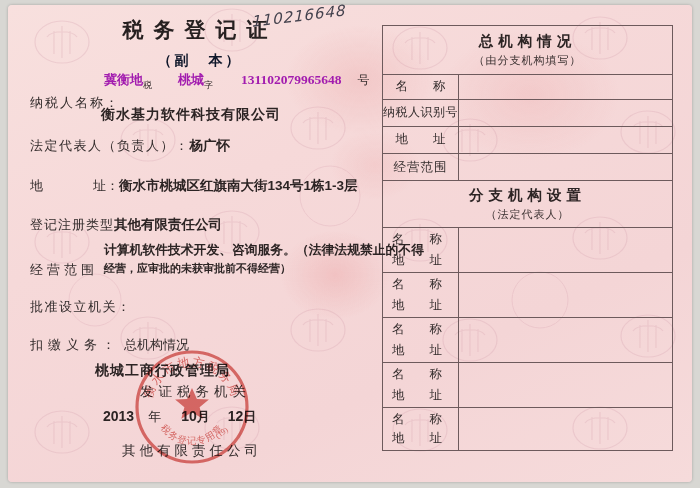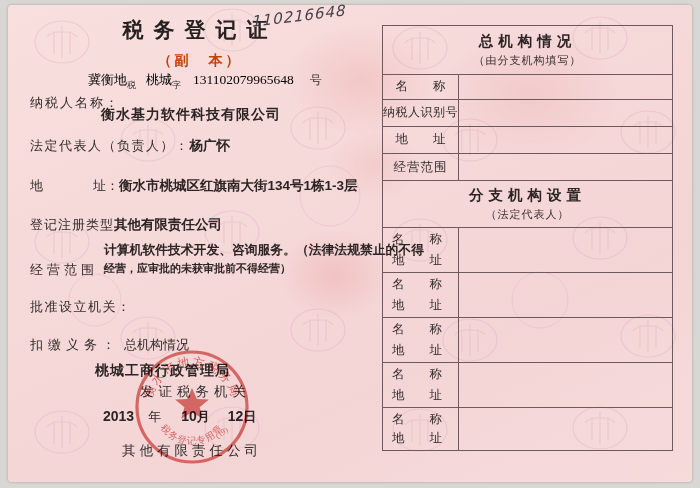--- a/index.html
+++ b/index.html
@@ -14,7 +14,7 @@
   .lbl{font-family:"Liberation Serif","DejaVu Serif",serif;}
   .val{font-weight:700;font-family:"Liberation Sans","DejaVu Sans",sans-serif;color:#2c2424;}
   .title{font-weight:700;font-size:21px;letter-spacing:10px;color:#262020;}
-  .subtitle{font-weight:700;font-size:14px;letter-spacing:3px;color:#c2410c;}
+  .subtitle{font-weight:700;font-size:14px;letter-spacing:3px;color:#0f172a;}
   .hand{font-family:"DejaVu Sans",sans-serif;font-style:italic;font-size:15px;color:#44424e;
     transform:rotate(-7deg) skewX(-8deg);letter-spacing:1px;}
   .sub-ch{font-size:9px;vertical-align:-4px;}

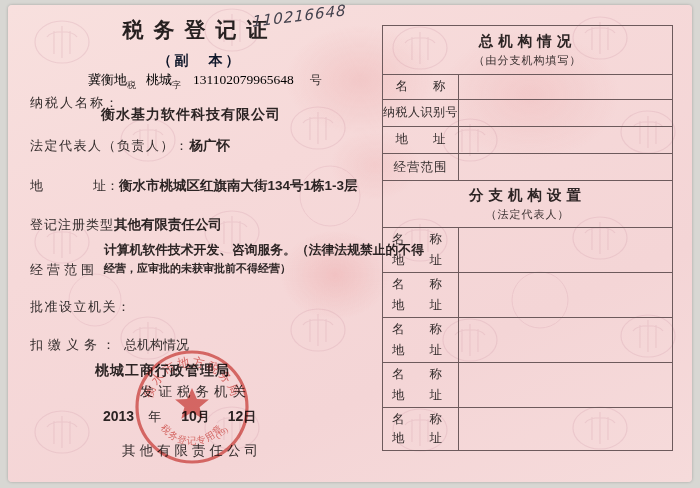--- a/index.html
+++ b/index.html
@@ -18,7 +18,7 @@
   .hand{font-family:"DejaVu Sans",sans-serif;font-style:italic;font-size:15px;color:#44424e;
     transform:rotate(-7deg) skewX(-8deg);letter-spacing:1px;}
   .sub-ch{font-size:9px;vertical-align:-4px;}
-  .docno{font-weight:400;font-size:13px;color:#000000;}
+  .docno{font-weight:700;font-size:13px;color:#a21caf;margin-left:16px;}
   
   .rtable{position:absolute;left:382px;top:25px;width:291px;height:426px;
     border:1.6px solid #6d5a5c;box-sizing:border-box;display:flex;flex-direction:column;

